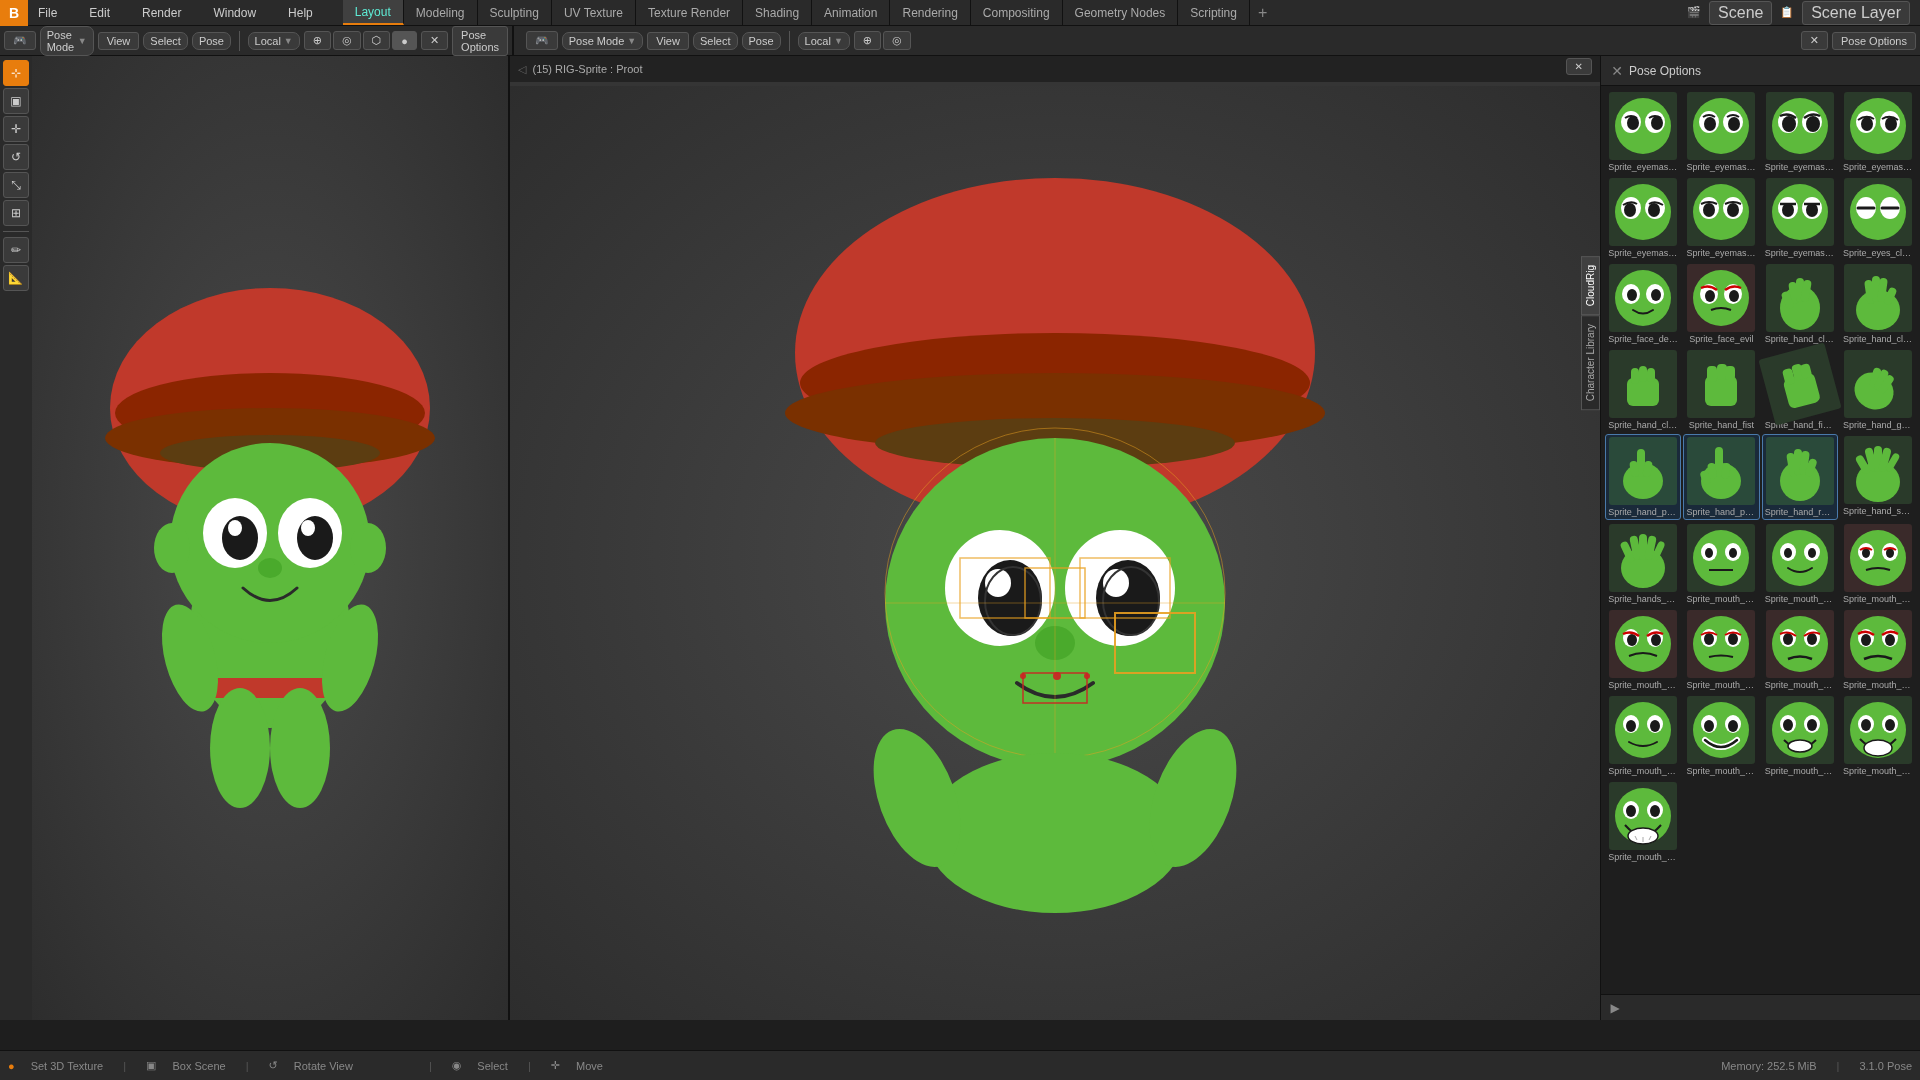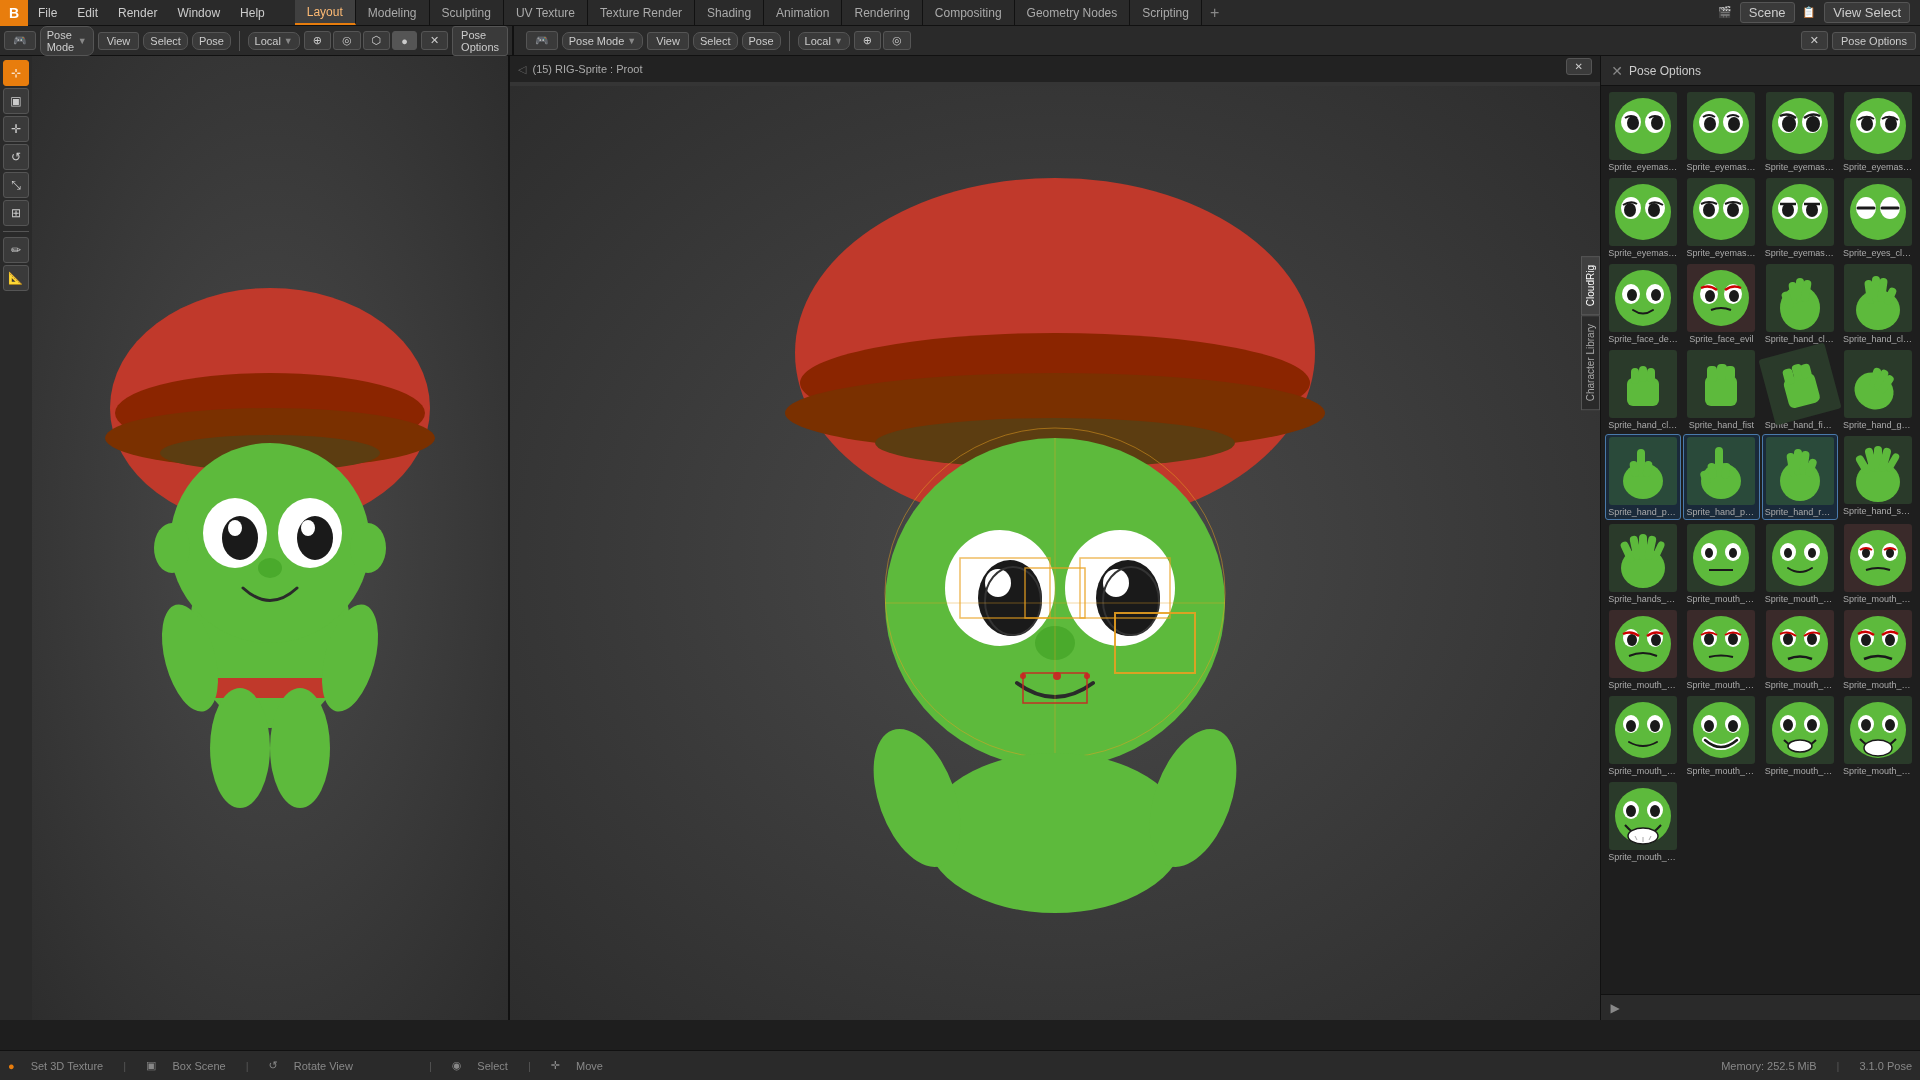--- a/index.html
+++ b/index.html
@@ -39,6 +39,7 @@
       display: flex;
       align-items: center;
       height: 100%;
+      gap: 12px;
     }
     .menu-item {
       padding: 0 10px;

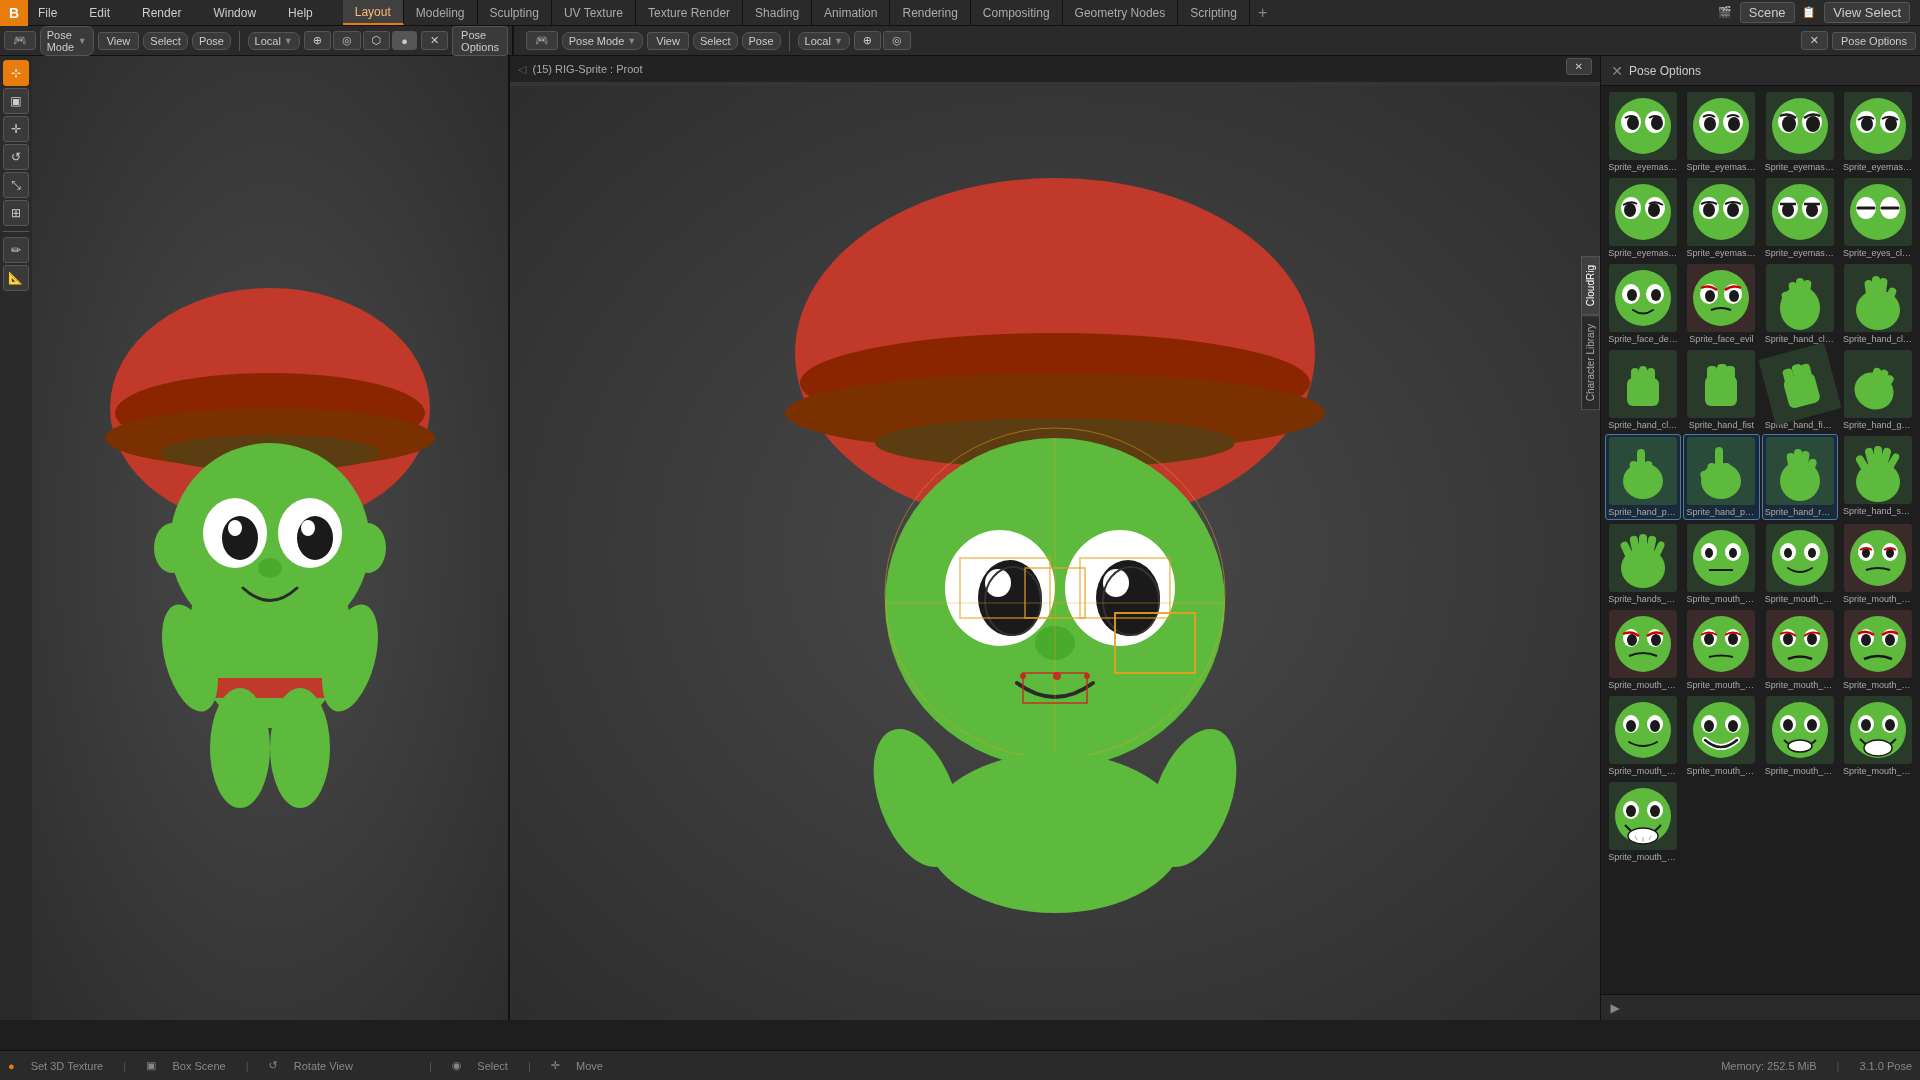--- a/index.html
+++ b/index.html
@@ -69,7 +69,7 @@
     }
     .workspace-tab.active {
       background: #404040;
-      color: #fdba74;
+      color: #5eead4;
       border-bottom: 2px solid #e87d0d;
     }
     .workspace-tab-add {

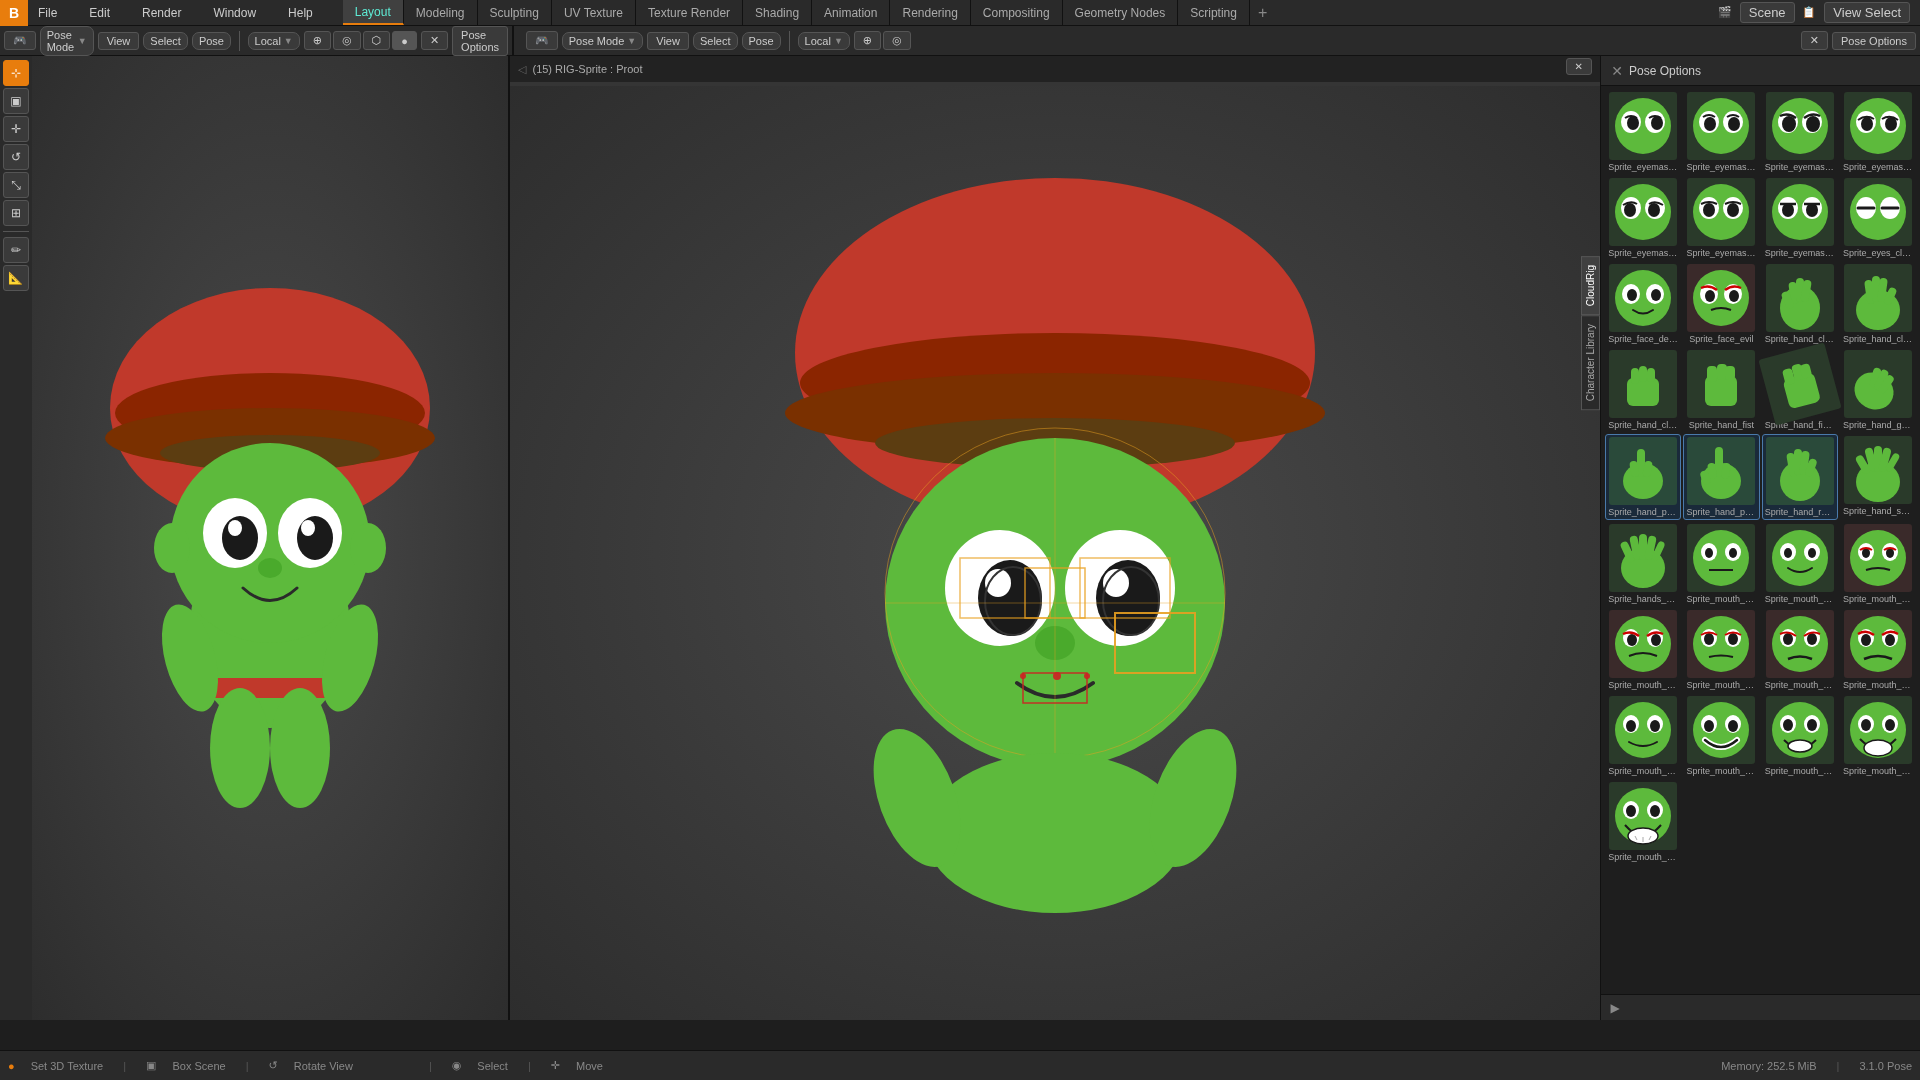--- a/index.html
+++ b/index.html
@@ -92,7 +92,7 @@
       color: #ccc;
       padding: 2px 8px;
       cursor: pointer;
-      font-size: 13px;
+      font-size: 16px;
       border-radius: 3px;
     }
 

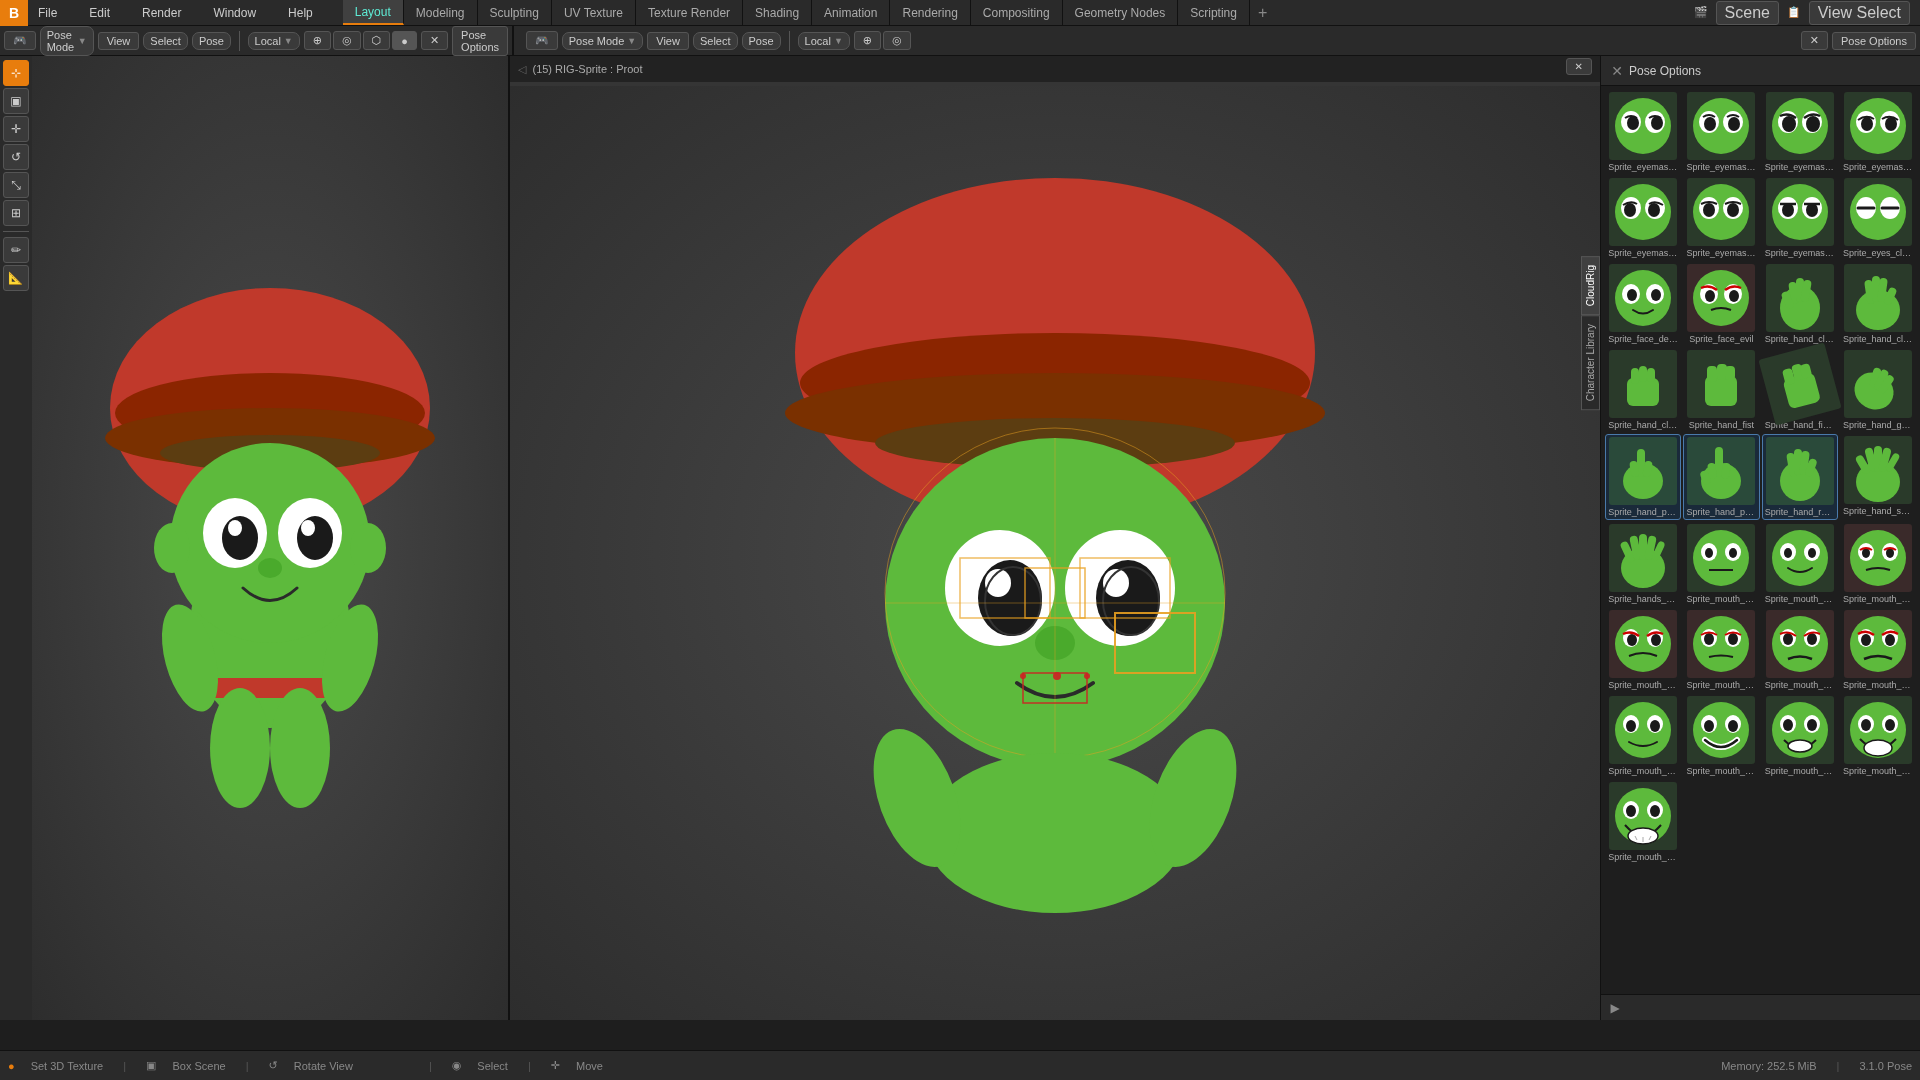--- a/index.html
+++ b/index.html
@@ -410,7 +410,7 @@
     <span style="color:#888; font-size:11px;">🎬</span>
     <span class="top-right-btn">Scene</span>
     <span style="color:#888; font-size:11px;">📋</span>
-    <span class="top-right-btn">View Select</span>
+    <span class="top-right-btn">Scene Layer</span>
   </div>
 </div>
 

